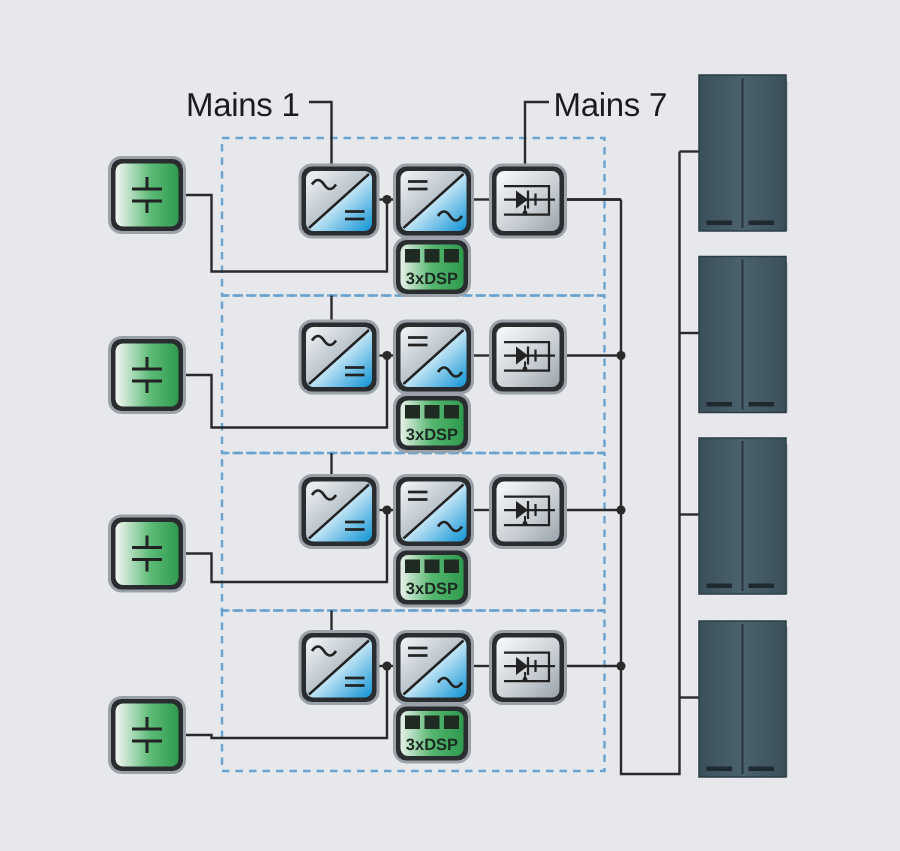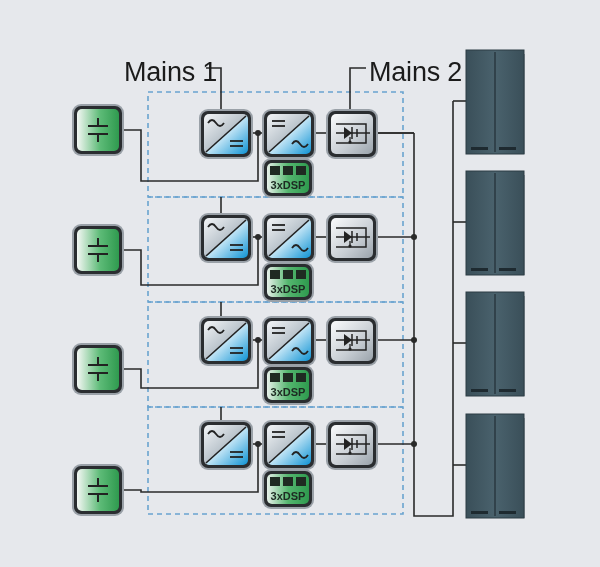--- a/index.html
+++ b/index.html
@@ -5,7 +5,7 @@
   html, body { margin: 0; padding: 0; }
   body { width: 600px; height: 567px; background: #e6e8ec; overflow: hidden; position: relative; font-family: "Liberation Sans", sans-serif; }
   svg { position: absolute; left: 0; top: 0; }
-  .label { position: absolute; font-size: 27px; color: #1b1b1b; white-space: nowrap; letter-spacing: -0.2px; }
+  .label { position: absolute; font-size: 22px; color: #1b1b1b; white-space: nowrap; letter-spacing: -0.2px; }
   .label-mains1 { left: 124px; top: 57px; }
   .label-mains2 { left: 369px; top: 57px; }
   .dsp-text { font-family: "Liberation Sans", sans-serif; font-weight: bold; fill: #1d2a22; }

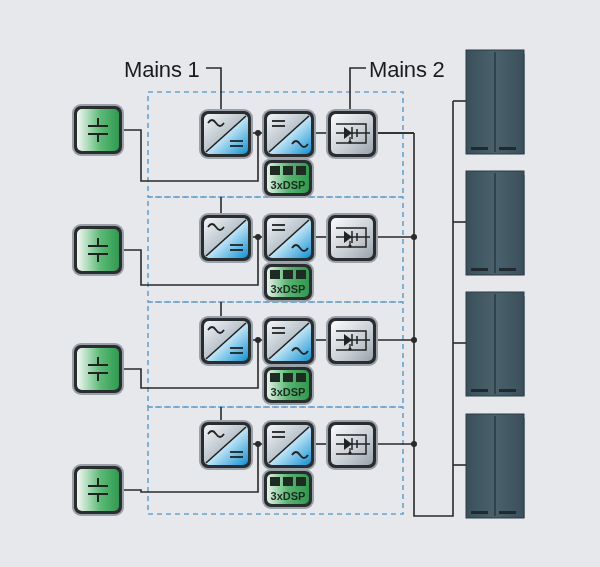--- a/index.html
+++ b/index.html
@@ -319,6 +319,6 @@
 </svg>
 
 <div class="label label-mains1">Mains 1</div>
-<div class="label label-mains2">Mains 2</div>
+<div class="label label-mains2">Mains 7</div>
 
 </body></html>

